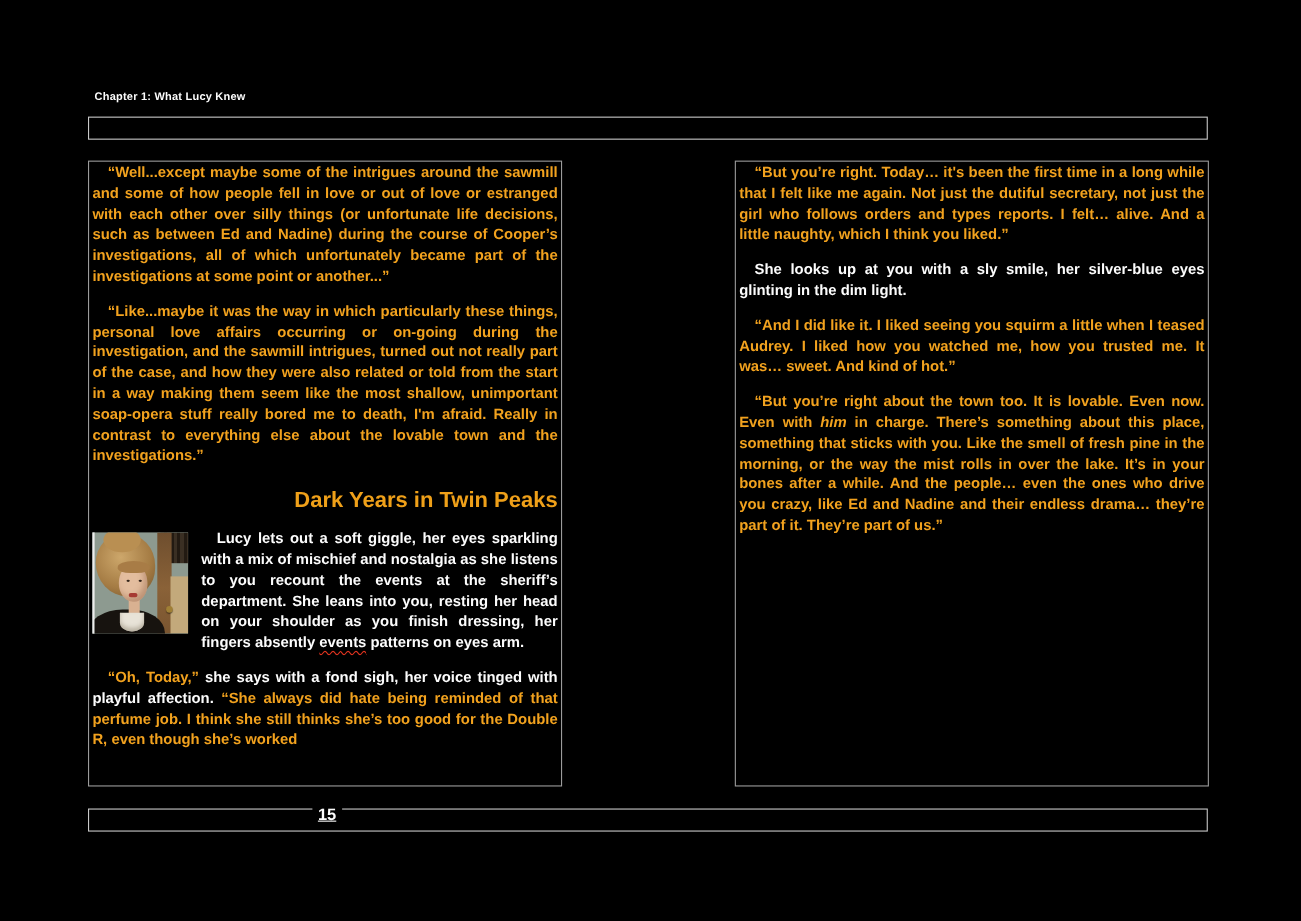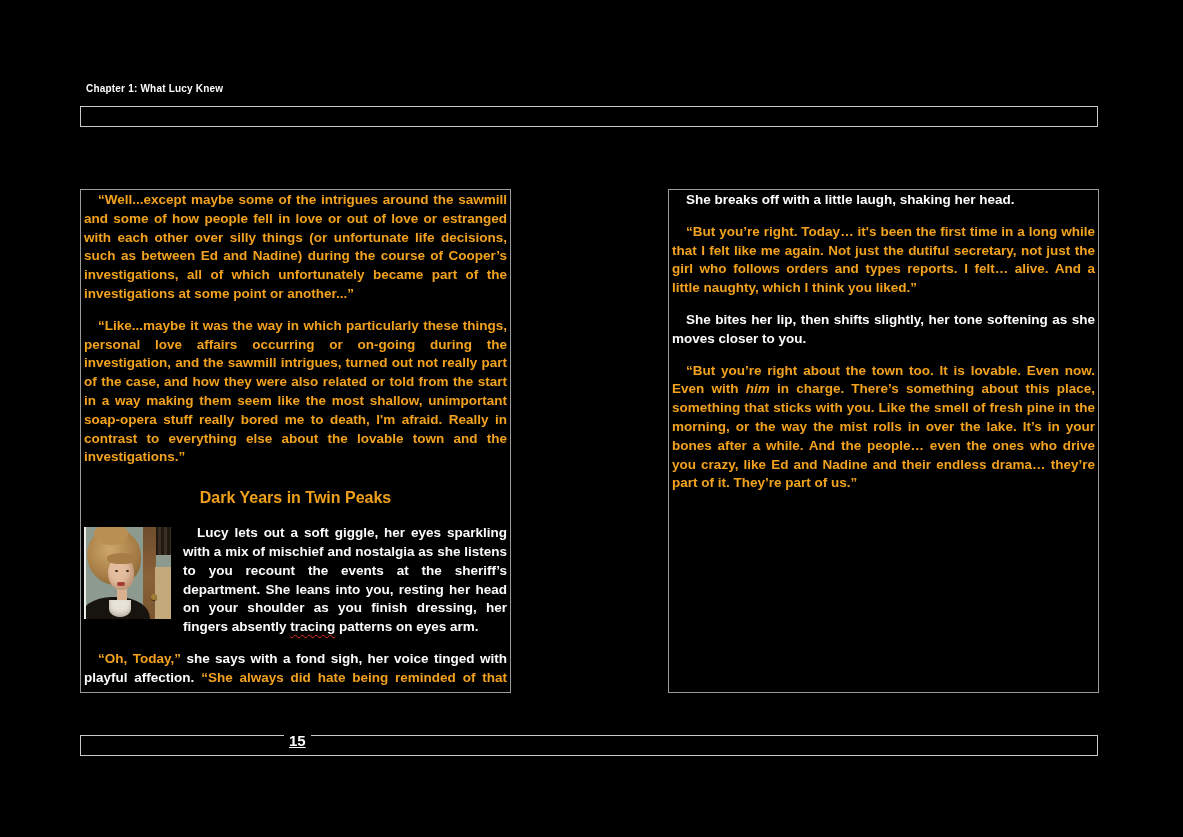--- a/index.html
+++ b/index.html
@@ -24,7 +24,7 @@
 
   .column {
     position:absolute; top:146px;
-    width:431px; height:504px;
+    width:431px; height:569px;
     border:1px solid var(--color-frame-border, #9b9b9b);
     box-sizing:border-box;
     padding:1px 3px 0 3px;
@@ -33,7 +33,6 @@
     hyphens:auto;
     font-size:13.5px; line-height:18.8px;
     color: var(--color-narration, #fcfcfc);
-    margin-top: 43px;
   }
   .column.left  { left:80px; }
   .column.right { left:668px; }

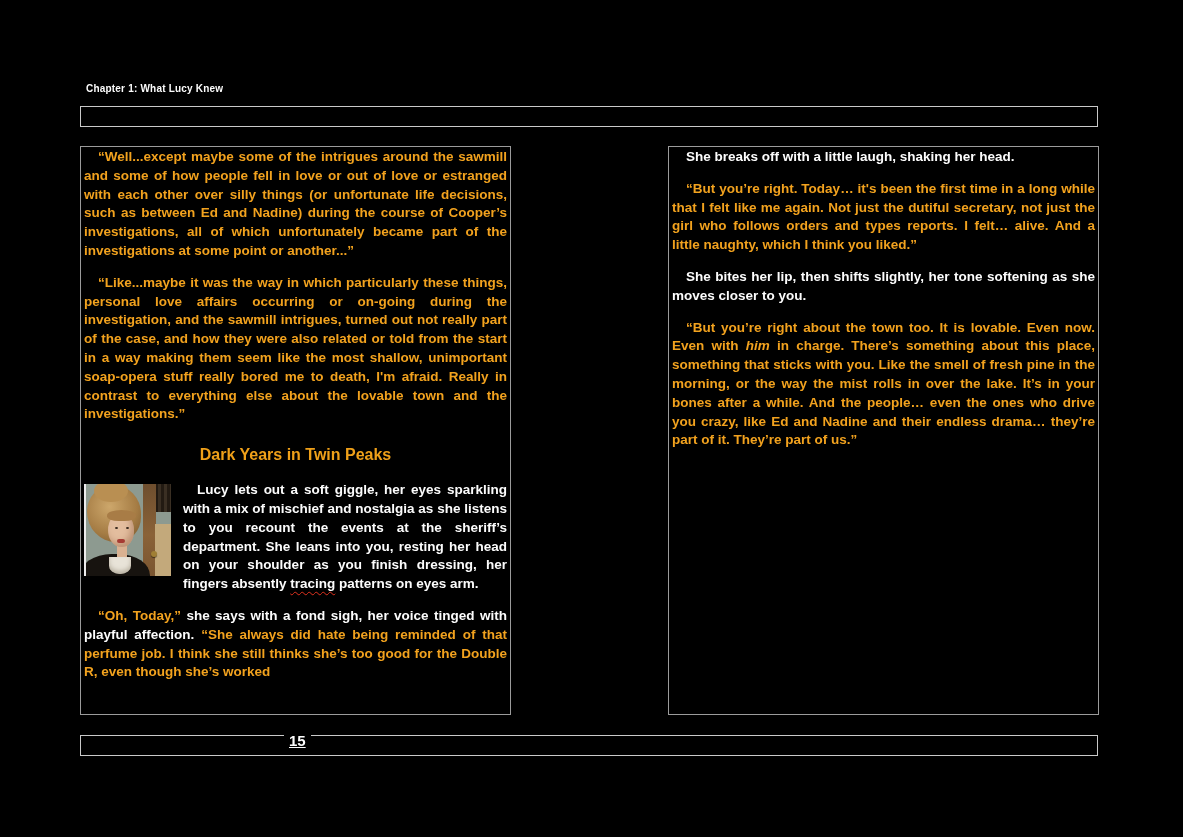--- a/index.html
+++ b/index.html
@@ -149,7 +149,6 @@
 </div>
 
 <div class="column right">
-  <p class="narration">She breaks off with a little laugh, shaking her head.</p>
   <p class="dialogue">“But you’re right. Today… it's been the first time in a long while that I felt like me again. Not just the dutiful secretary, not just the girl who follows orders and types reports. I felt… alive. And a little naughty, which I think you liked.”</p>
   <p class="narration">She bites her lip, then shifts slightly, her tone softening as she moves closer to you.</p>
   <p class="dialogue">

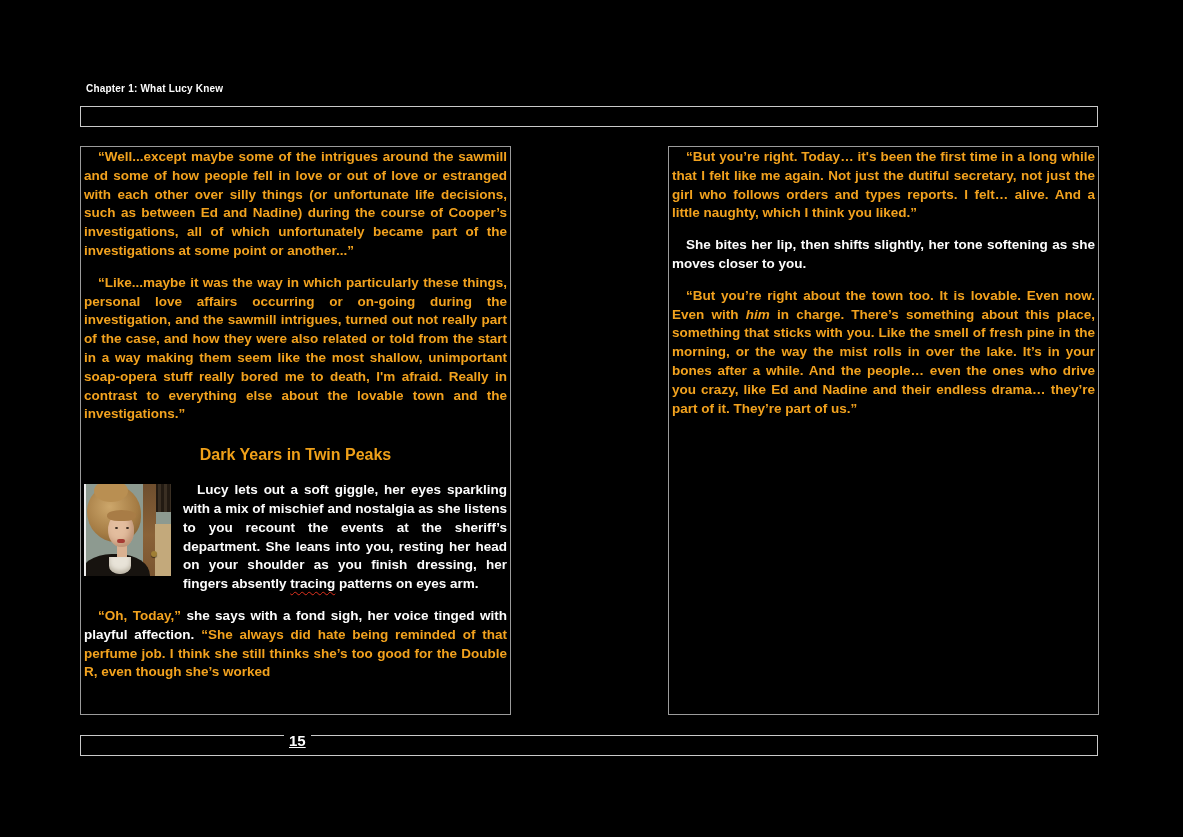--- a/index.html
+++ b/index.html
@@ -150,6 +150,7 @@
 
 <div class="column right">
   <p class="dialogue">“But you’re right. Today… it's been the first time in a long while that I felt like me again. Not just the dutiful secretary, not just the girl who follows orders and types reports. I felt… alive. And a little naughty, which I think you liked.”</p>
+  <p class="narration">She looks up at you with a sly smile, her silver-blue eyes glinting in the dim light.</p>
   <p class="narration">She bites her lip, then shifts slightly, her tone softening as she moves closer to you.</p>
   <p class="dialogue">
     <span>“But you’re right about the town too. It is lovable. Even now. Even with </span><span class="em">him</span><span> in charge. There’s something about this place, something that sticks with you. Like the smell of fresh pine in the morning, or the way the mist rolls in over the lake. It’s in your bones after a while. And the people… even the ones who drive you crazy, like Ed and Nadine and their endless drama… they’re part of it. They’re part of us.”</span>

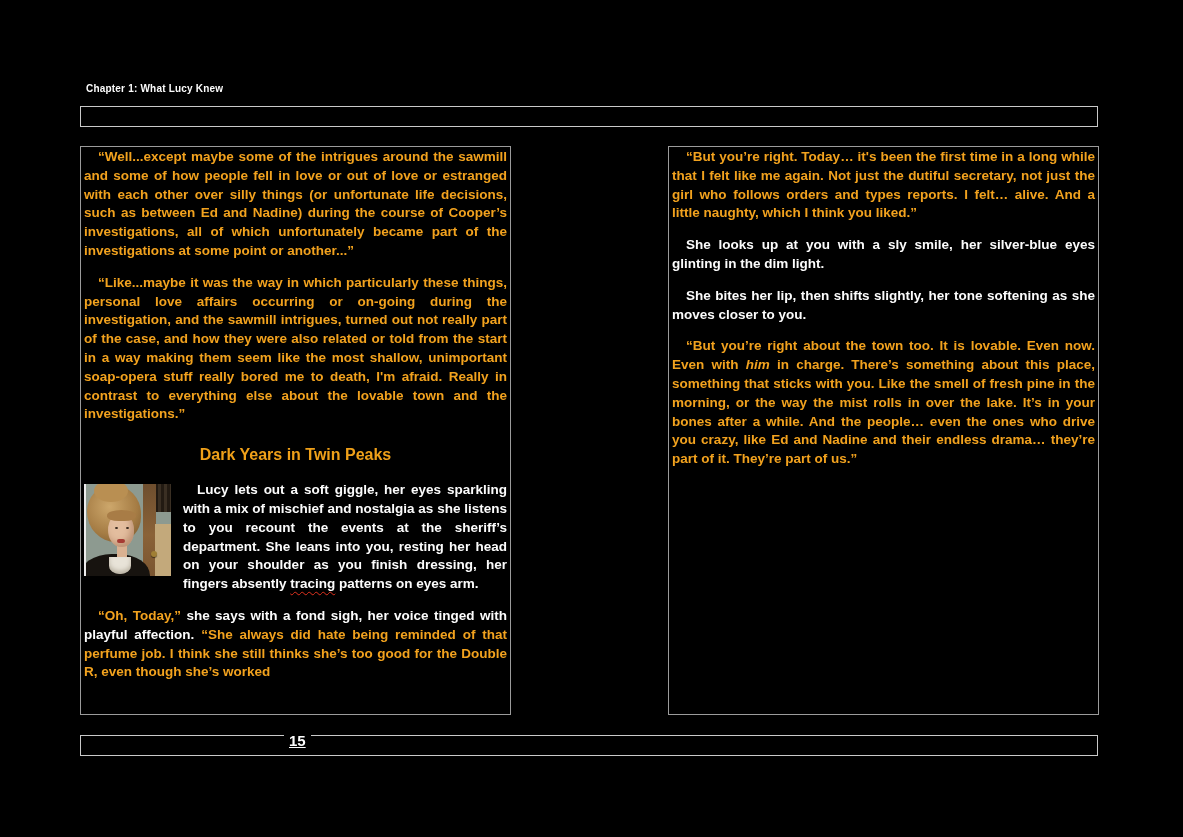--- a/index.html
+++ b/index.html
@@ -151,6 +151,7 @@
 <div class="column right">
   <p class="dialogue">“But you’re right. Today… it's been the first time in a long while that I felt like me again. Not just the dutiful secretary, not just the girl who follows orders and types reports. I felt… alive. And a little naughty, which I think you liked.”</p>
   <p class="narration">She looks up at you with a sly smile, her silver-blue eyes glinting in the dim light.</p>
+  <p class="dialogue">“And I did like it. I liked seeing you squirm a little when I teased Audrey. I liked how you watched me, how you trusted me. It was… sweet. And kind of hot.”</p>
   <p class="narration">She bites her lip, then shifts slightly, her tone softening as she moves closer to you.</p>
   <p class="dialogue">
     <span>“But you’re right about the town too. It is lovable. Even now. Even with </span><span class="em">him</span><span> in charge. There’s something about this place, something that sticks with you. Like the smell of fresh pine in the morning, or the way the mist rolls in over the lake. It’s in your bones after a while. And the people… even the ones who drive you crazy, like Ed and Nadine and their endless drama… they’re part of it. They’re part of us.”</span>

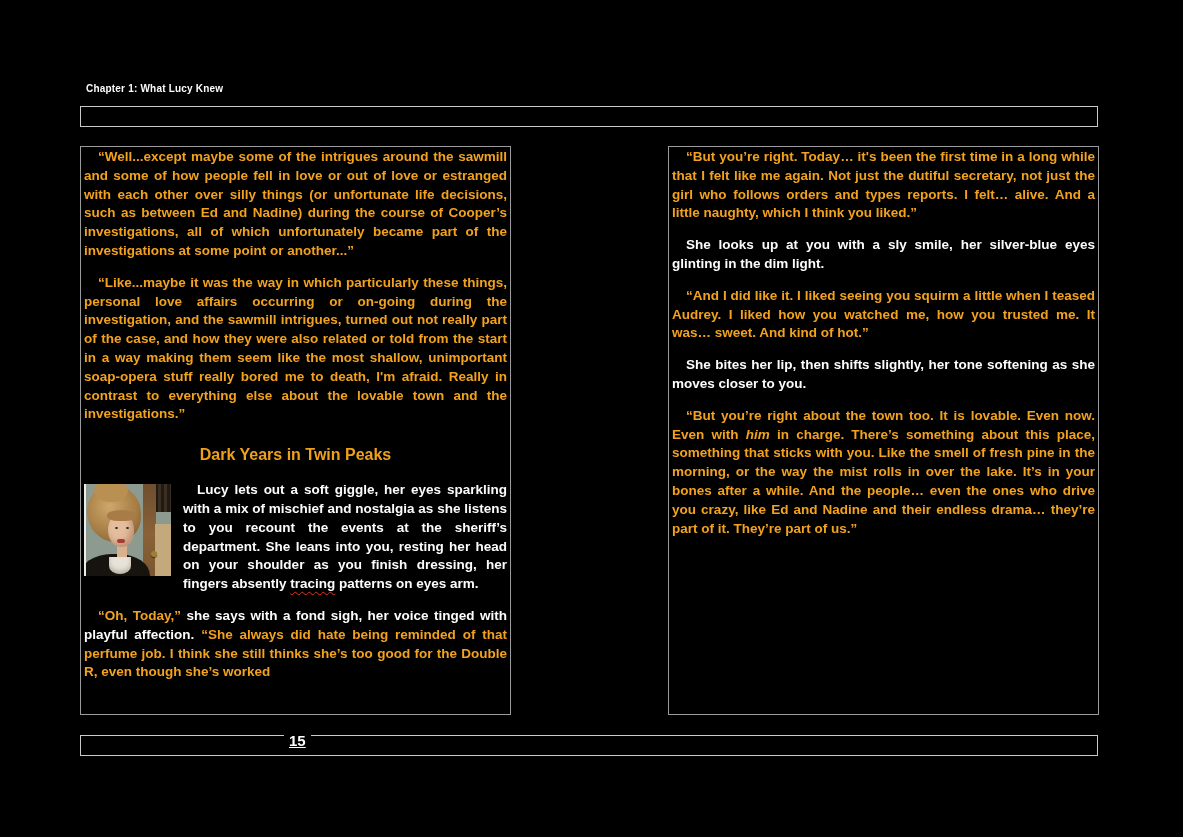--- a/index.html
+++ b/index.html
@@ -152,7 +152,6 @@
   <p class="dialogue">“But you’re right. Today… it's been the first time in a long while that I felt like me again. Not just the dutiful secretary, not just the girl who follows orders and types reports. I felt… alive. And a little naughty, which I think you liked.”</p>
   <p class="narration">She looks up at you with a sly smile, her silver-blue eyes glinting in the dim light.</p>
   <p class="dialogue">“And I did like it. I liked seeing you squirm a little when I teased Audrey. I liked how you watched me, how you trusted me. It was… sweet. And kind of hot.”</p>
-  <p class="narration">She bites her lip, then shifts slightly, her tone softening as she moves closer to you.</p>
   <p class="dialogue">
     <span>“But you’re right about the town too. It is lovable. Even now. Even with </span><span class="em">him</span><span> in charge. There’s something about this place, something that sticks with you. Like the smell of fresh pine in the morning, or the way the mist rolls in over the lake. It’s in your bones after a while. And the people… even the ones who drive you crazy, like Ed and Nadine and their endless drama… they’re part of it. They’re part of us.”</span>
   </p>

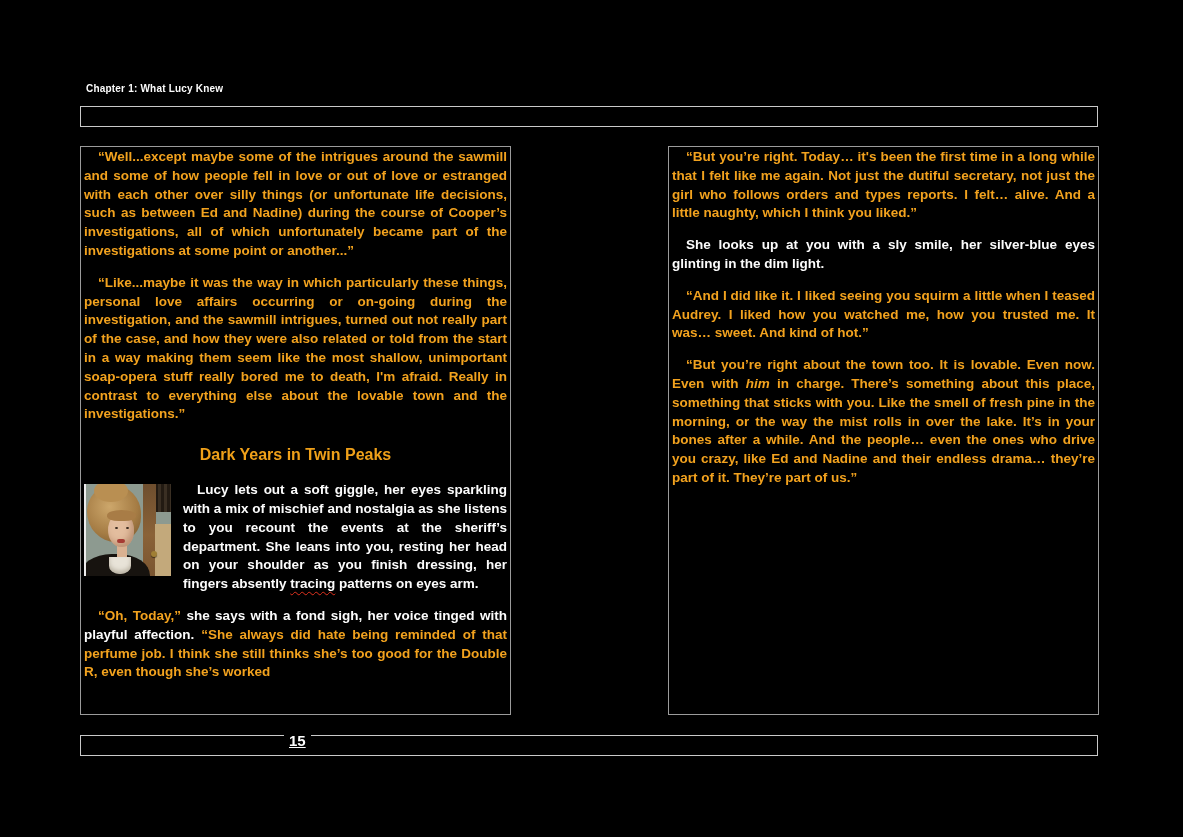--- a/index.html
+++ b/index.html
@@ -56,9 +56,9 @@
 
   .column h2 {
     margin:20px 0 15px 0;
-    font-size:16px; line-height:22px;
+    font-size:20px; line-height:22px;
     color: var(--color-heading, #efa019);
-    text-align:center; text-indent:0;
+    text-align:right; text-indent:0;
   }
 
   

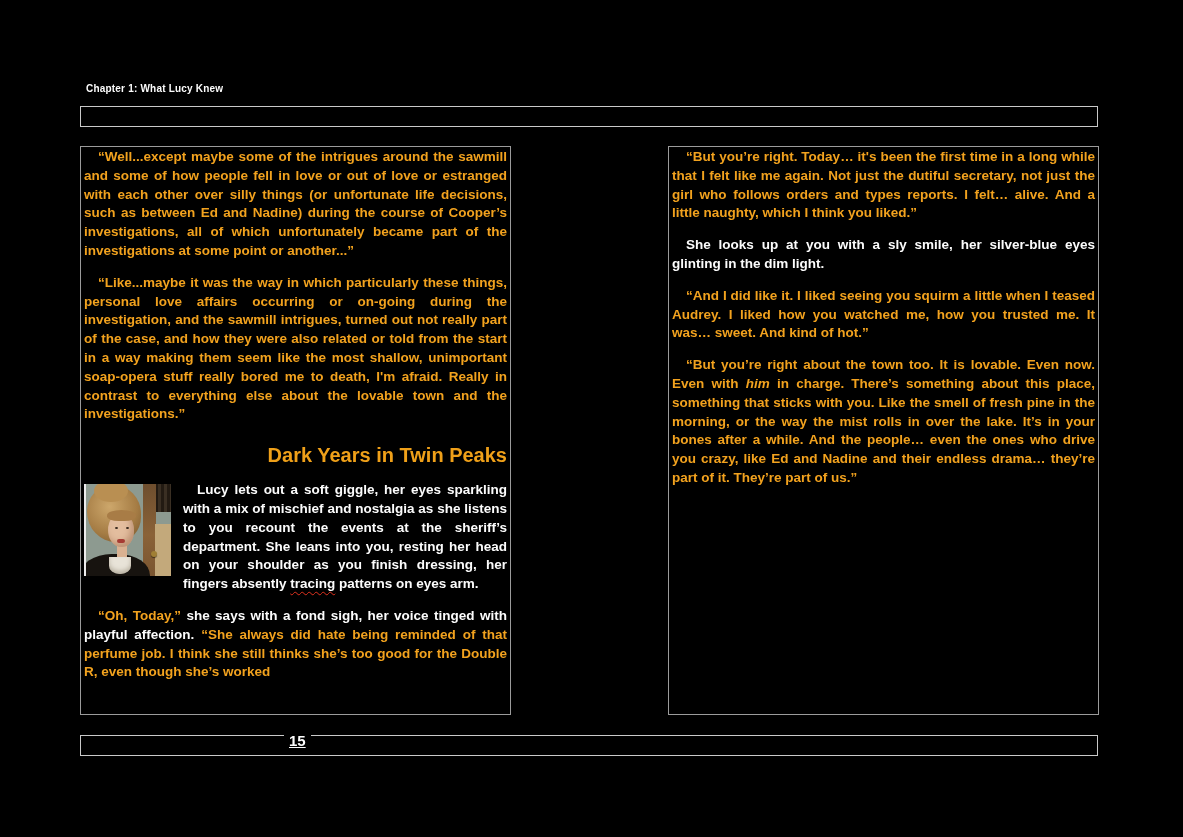--- a/index.html
+++ b/index.html
@@ -141,7 +141,7 @@
       <span class="ph-eye r"></span>
       <span class="ph-lips"></span>
     </span>
-    <span>Lucy lets out a soft giggle, her eyes sparkling with a mix of mischief and nostalgia as she listens to you recount the events at the sheriff’s department. She leans into you, resting her head on your shoulder as you finish dressing, her fingers absently </span><span class="misspelled">tracing</span><span> patterns on eyes arm.</span>
+    <span>Lucy lets out a soft giggle, her eyes sparkling with a mix of mischief and nostalgia as she listens to you recount the events at the sheriff’s department. She leans into you, resting her head on your shoulder as you finish dressing, her fingers absently </span><span class="misspelled">events</span><span> patterns on eyes arm.</span>
   </p>
   <p>
     <span class="dialogue">“Oh, Today,”</span><span class="narration"> she says with a fond sigh, her voice tinged with playful affection. </span><span class="dialogue">“She always did hate being reminded of that perfume job. I think she still thinks she’s too good for the Double R, even though she’s worked</span>

